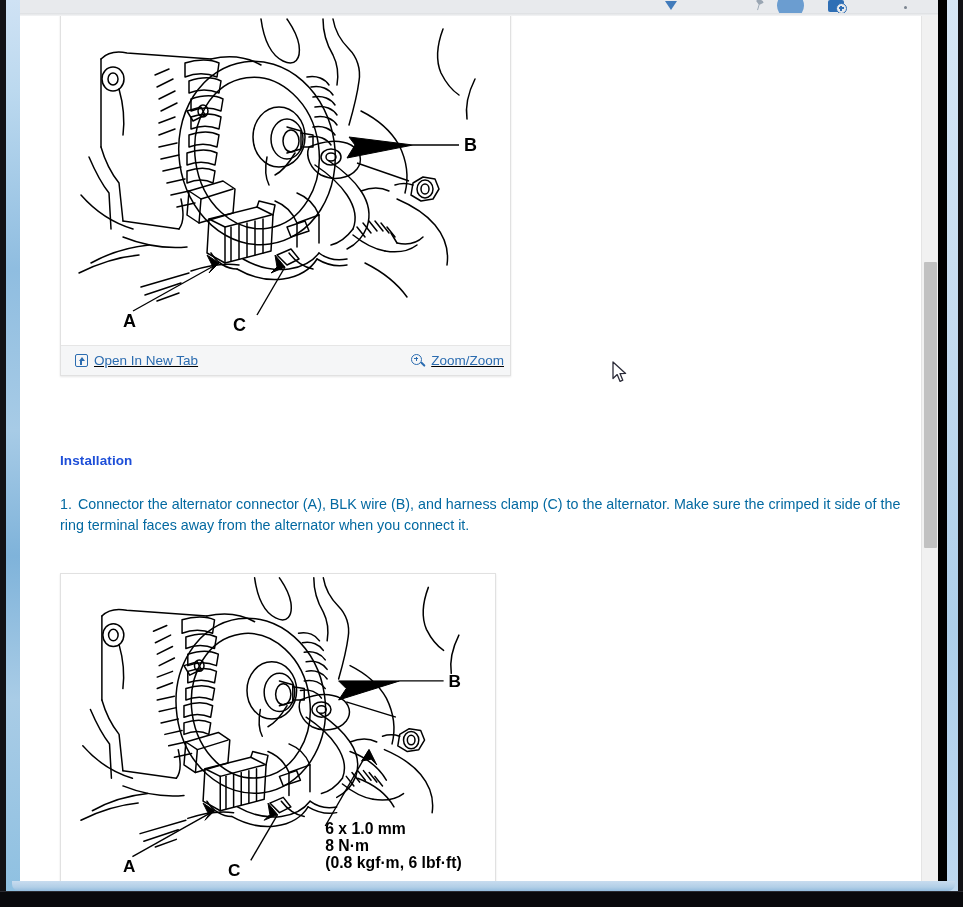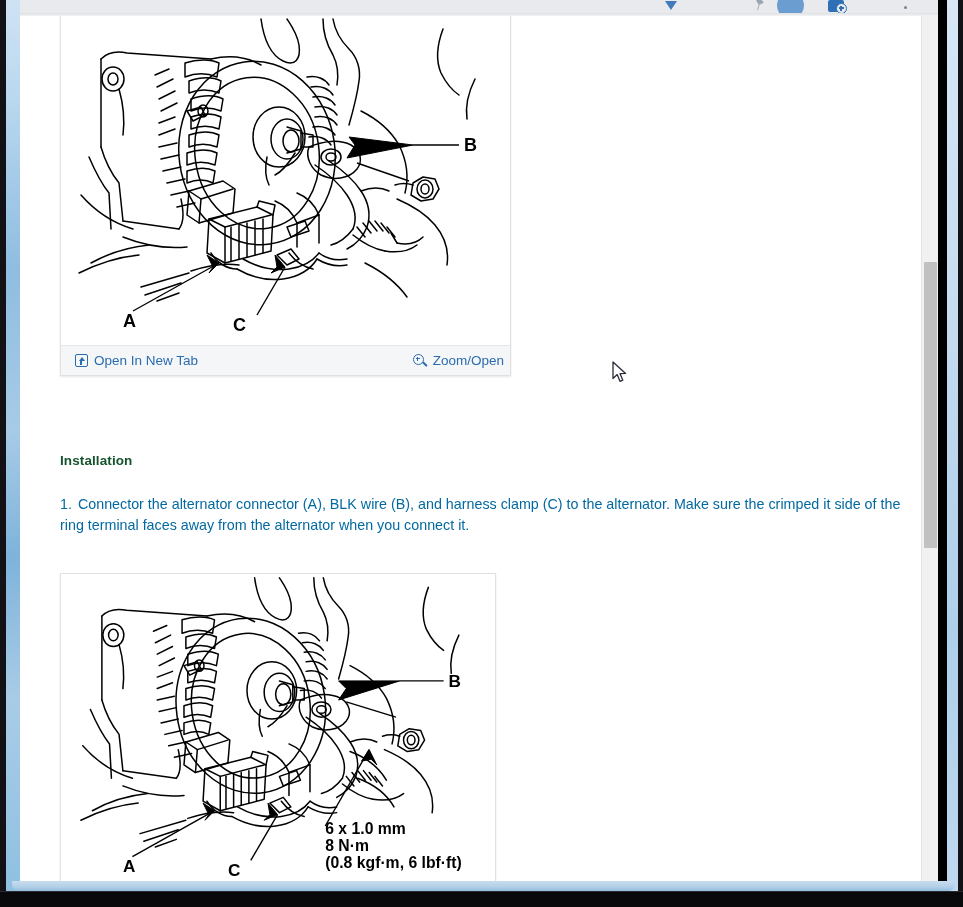--- a/index.html
+++ b/index.html
@@ -190,6 +190,7 @@
     align-items: center;
     justify-content: space-between;
     padding: 0 6px 0 14px;
+    text-decoration: underline;
   }
   .fl {
     display: inline-flex;

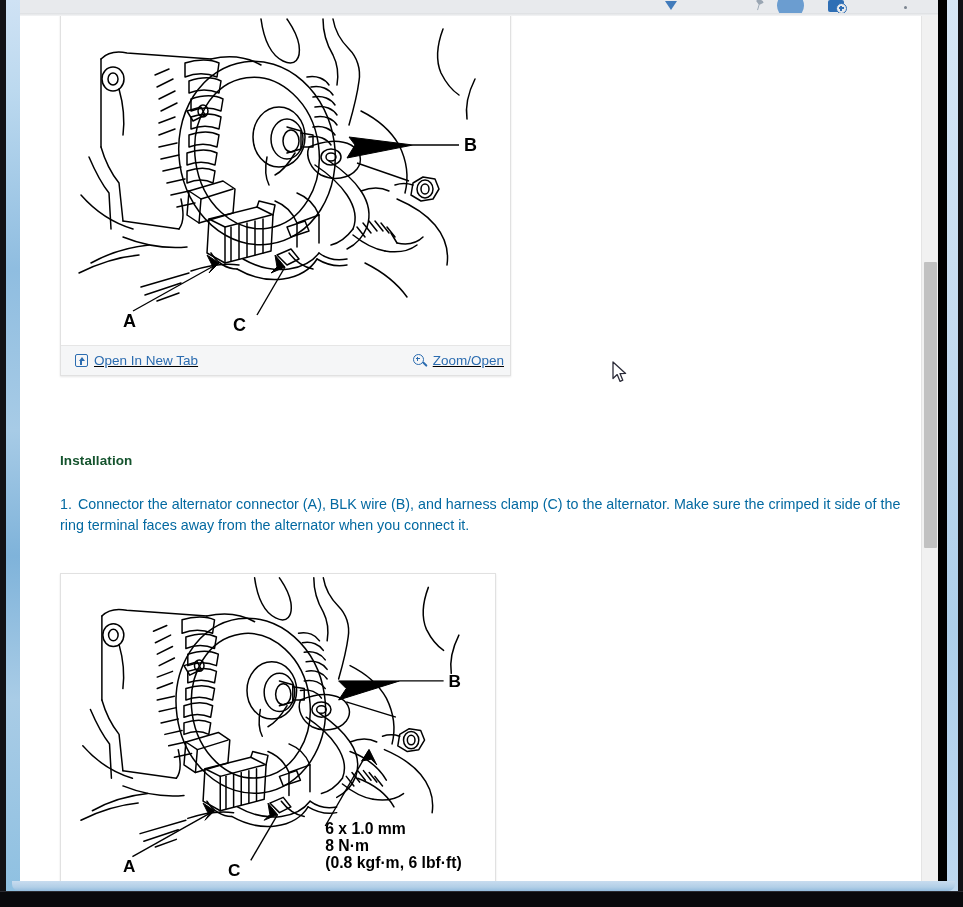--- a/index.html
+++ b/index.html
@@ -507,7 +507,7 @@
               <span class="lens"></span>
                 <span class="handle"></span>
             </span>
-            <span class="fl-label">Zoom/Open</span>
+            <span class="fl-label">Zoom/Zoom</span>
           </span>
         </div>
       </div>

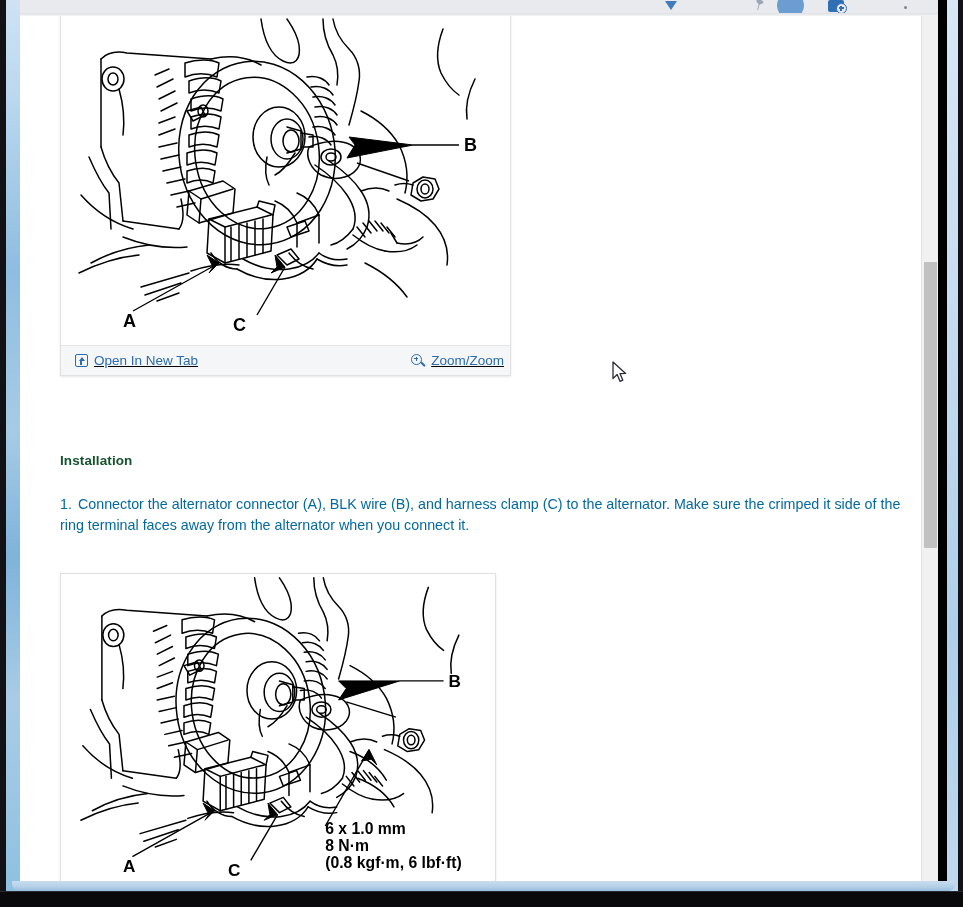--- a/index.html
+++ b/index.html
@@ -260,7 +260,7 @@
     left: 40px; top: 437px;
     font-size: 13.5px;
     font-weight: bold;
-    color: #14532d;
+    color: #1d4ed8;
     letter-spacing: .1px;
   }
   .step {

